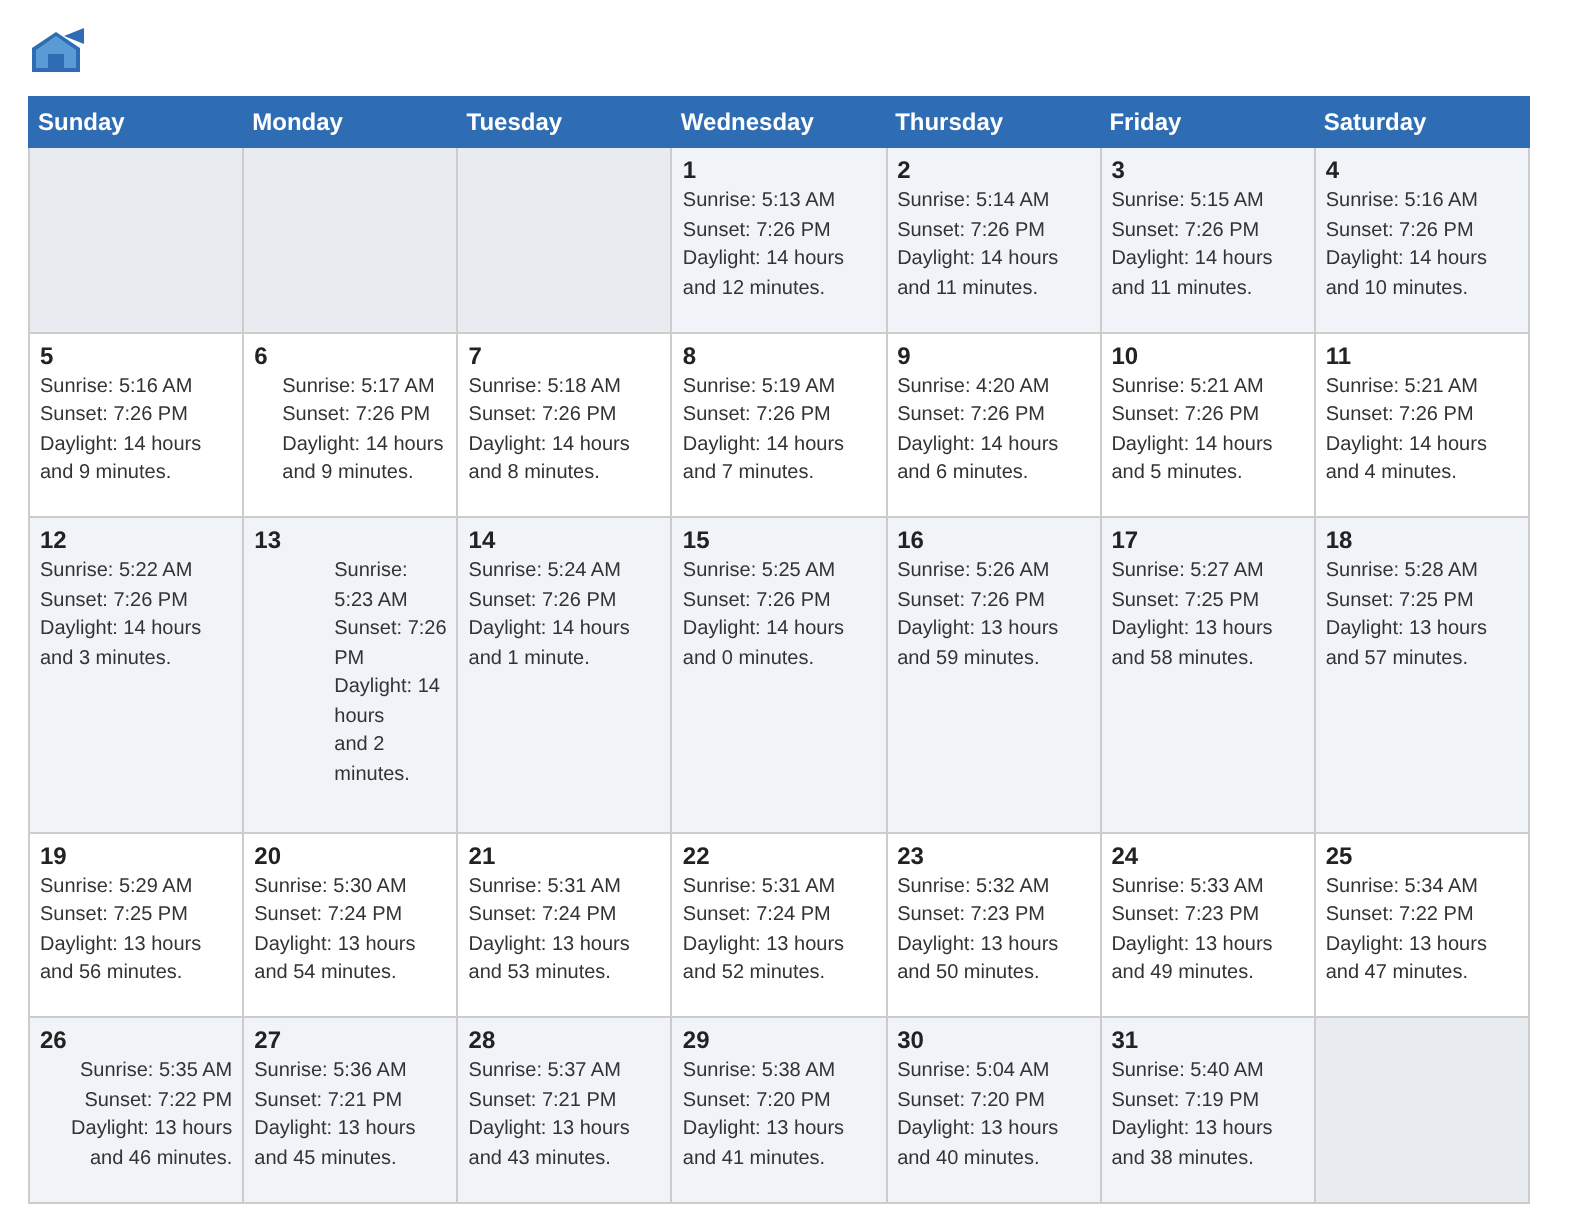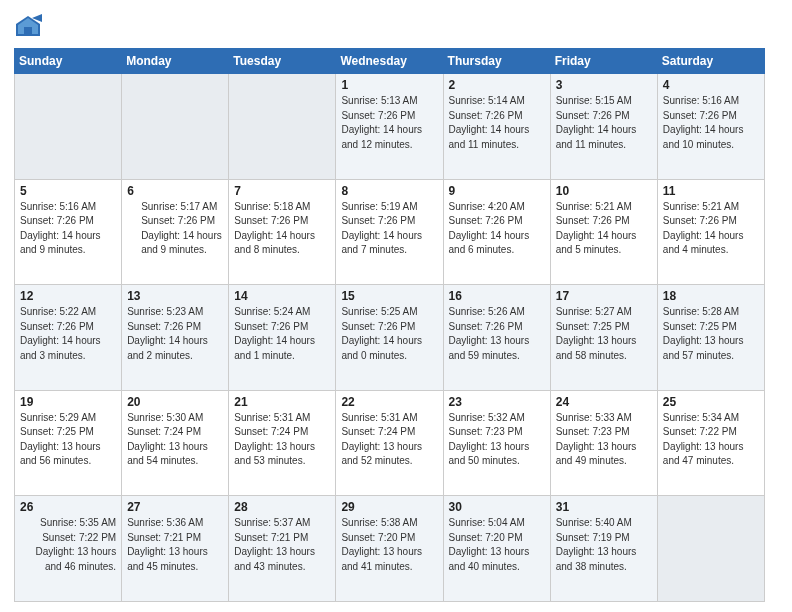--- a/index.html
+++ b/index.html
@@ -236,7 +236,7 @@
           </td>
           <td>
             <span class="day-num">13</span>
-            <div class="cell-text" style="white-space: pre-line;">Sunrise: 5:23 AM
+            <div class="cell-text" style="white-space: pre-line; margin-left: 40px;">Sunrise: 5:23 AM
 Sunset: 7:26 PM
 Daylight: 14 hours
 and 2 minutes.</div>

